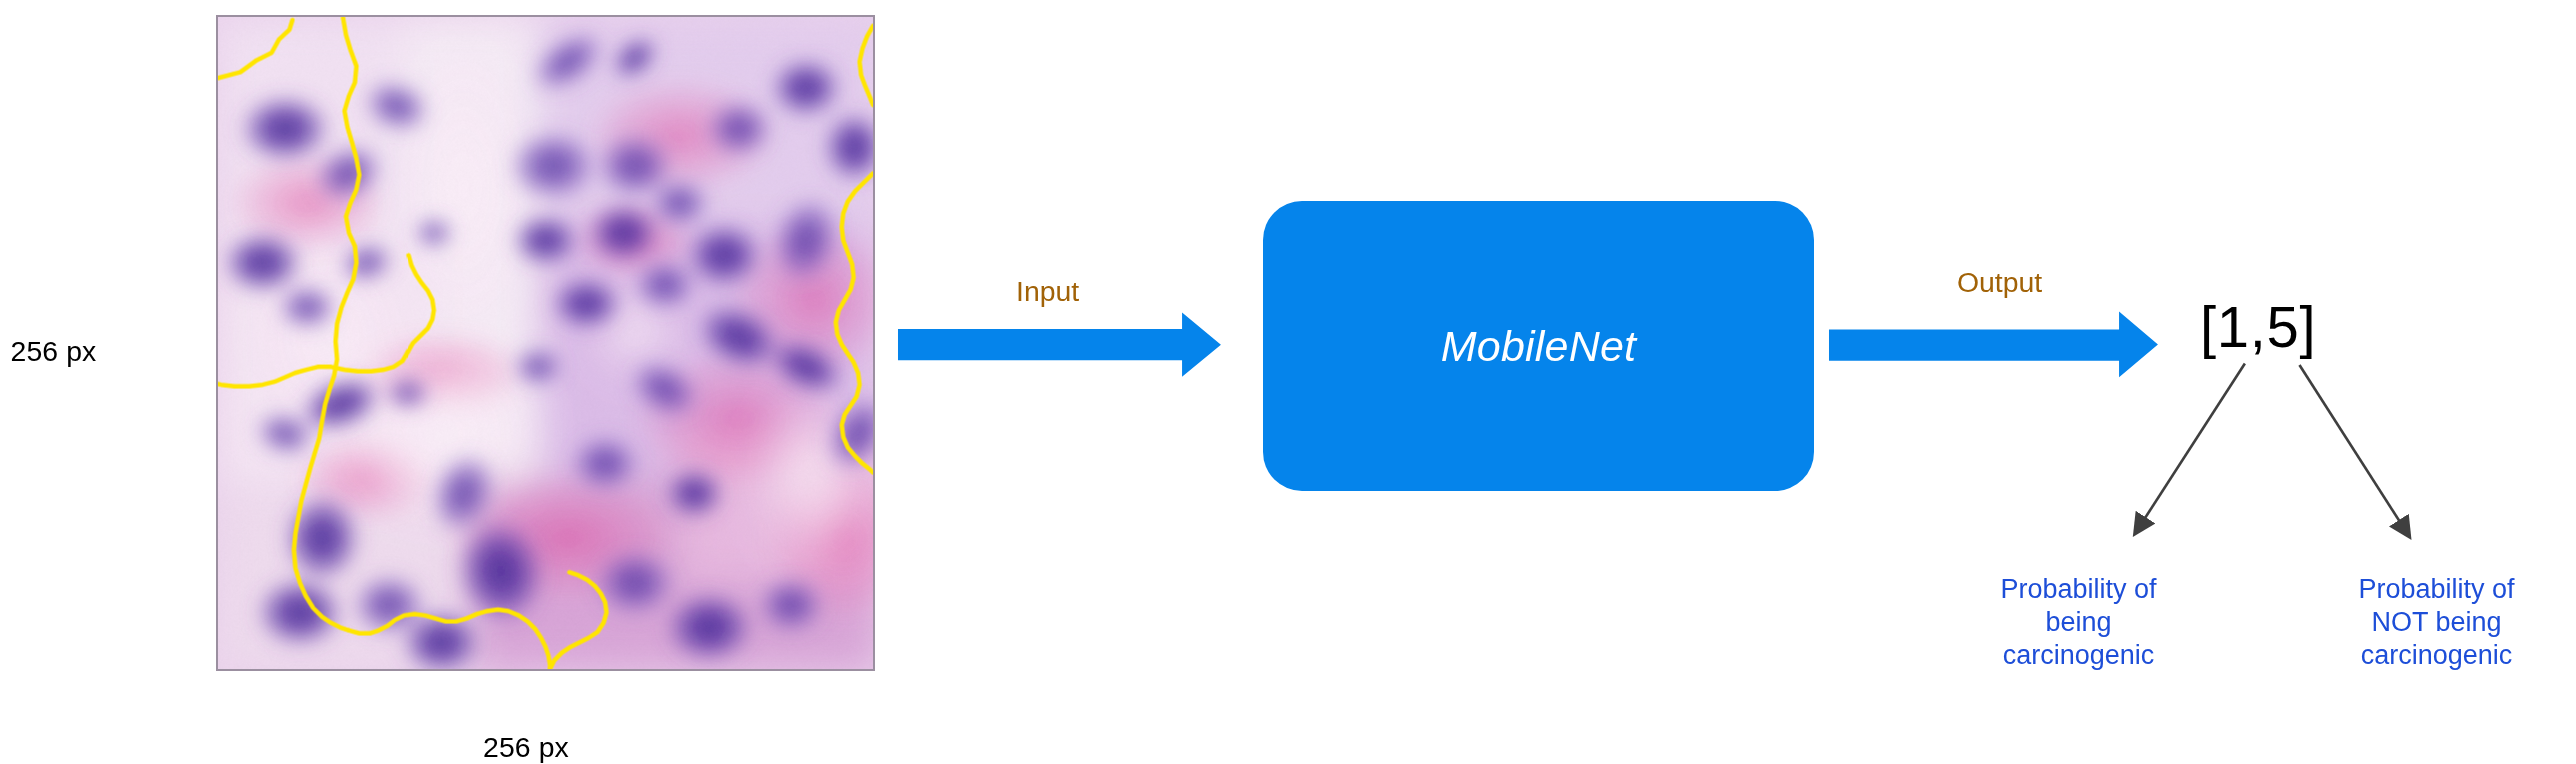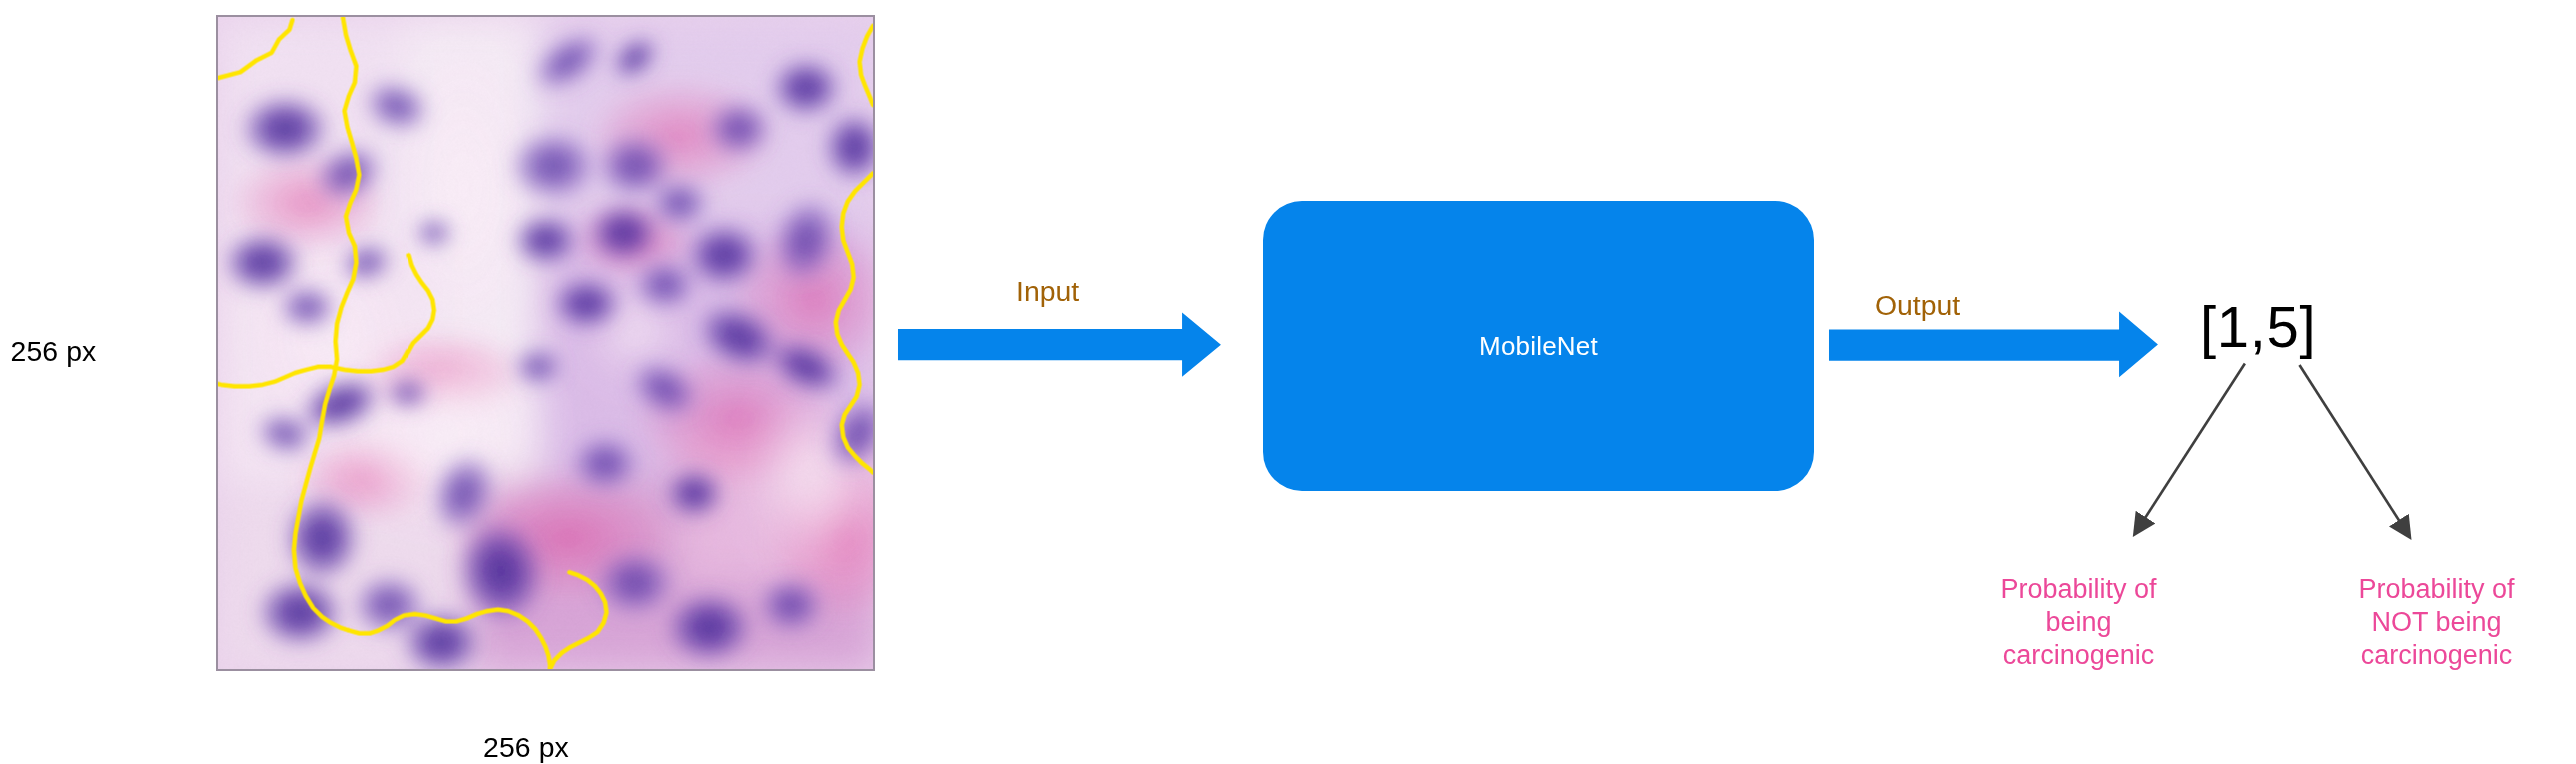--- a/index.html
+++ b/index.html
@@ -56,7 +56,7 @@
     white-space: nowrap;
   }
   #label-input  { left: 1016px; top: 275px; }
-  #label-output { left: 1875px; top: 266px; margin-top: 23px; }
+  #label-output { left: 1957px; top: 266px; }
 
   
   .block-arrow { overflow: visible; }

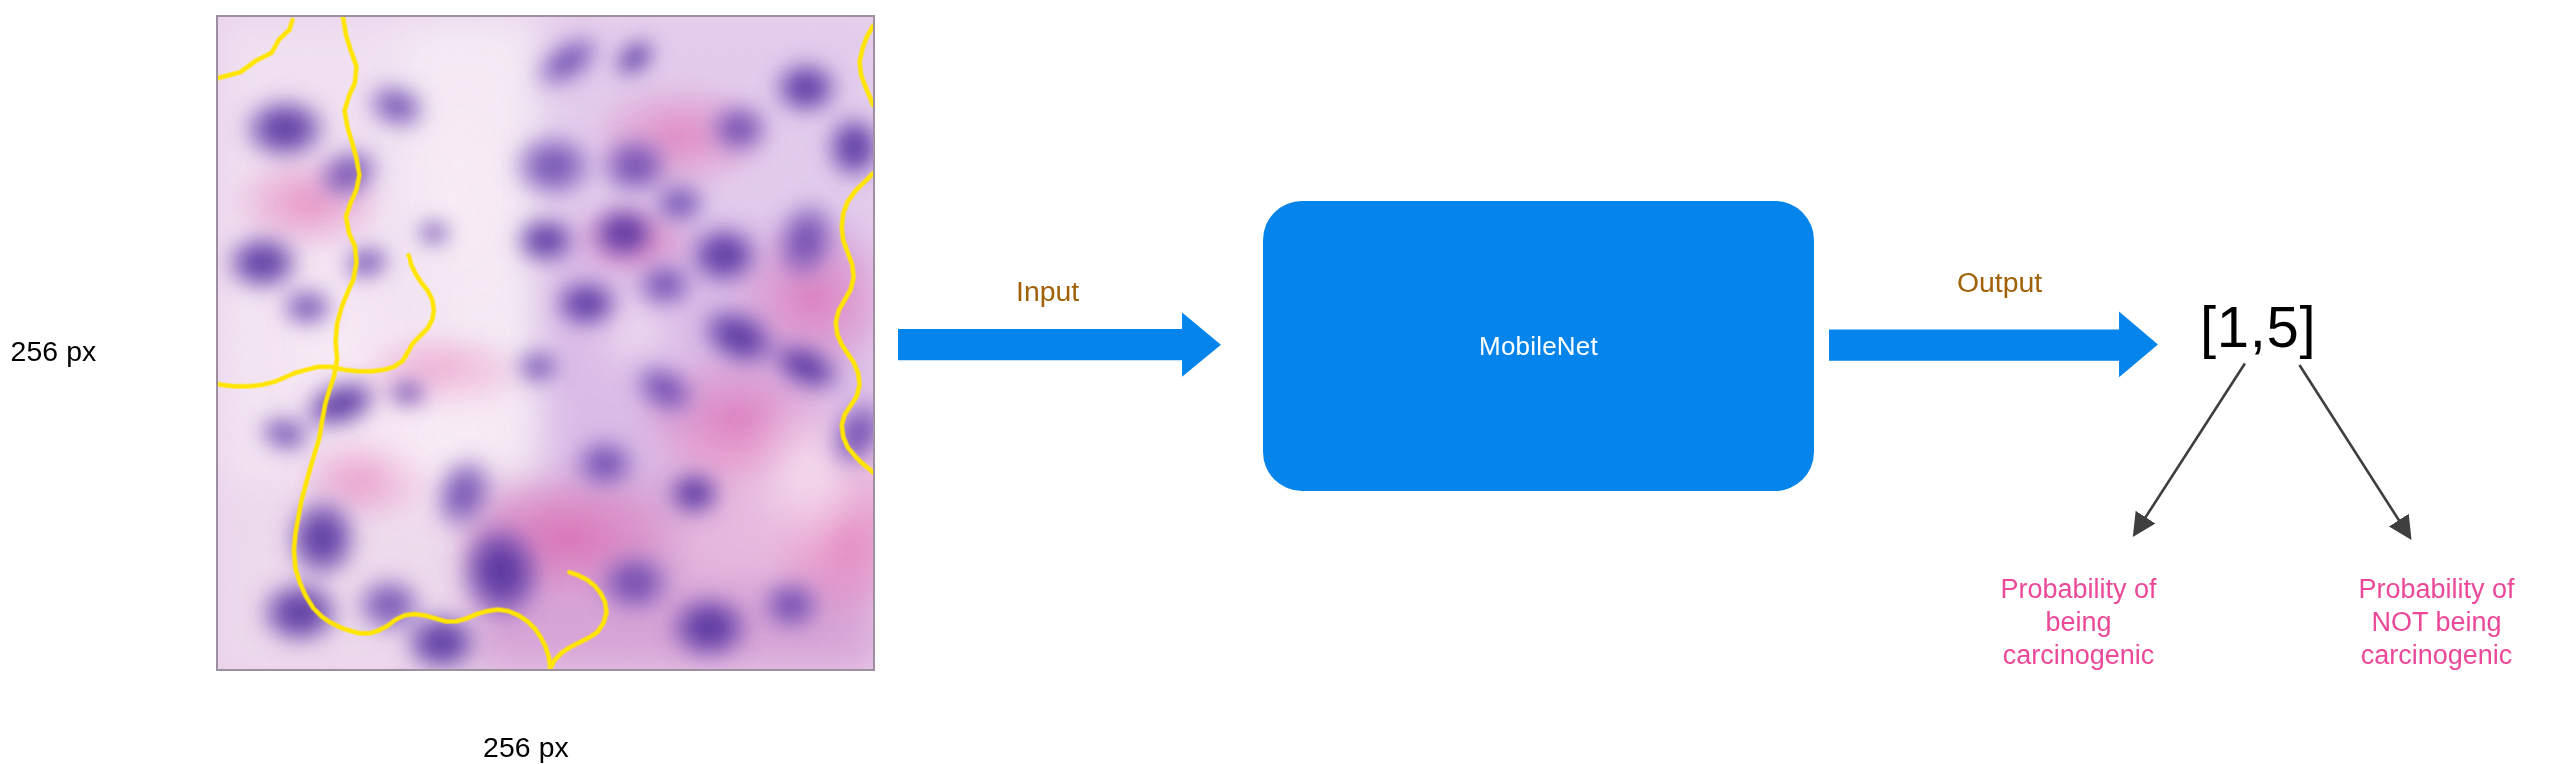--- a/index.html
+++ b/index.html
@@ -77,9 +77,10 @@
   }
   #mobilenet-label {
     color: #ffffff;
-    font-size: 26px;
+    font-size: 43px;
     letter-spacing: 0.2px;
     white-space: nowrap;
+    font-style: italic;
   }
 
   

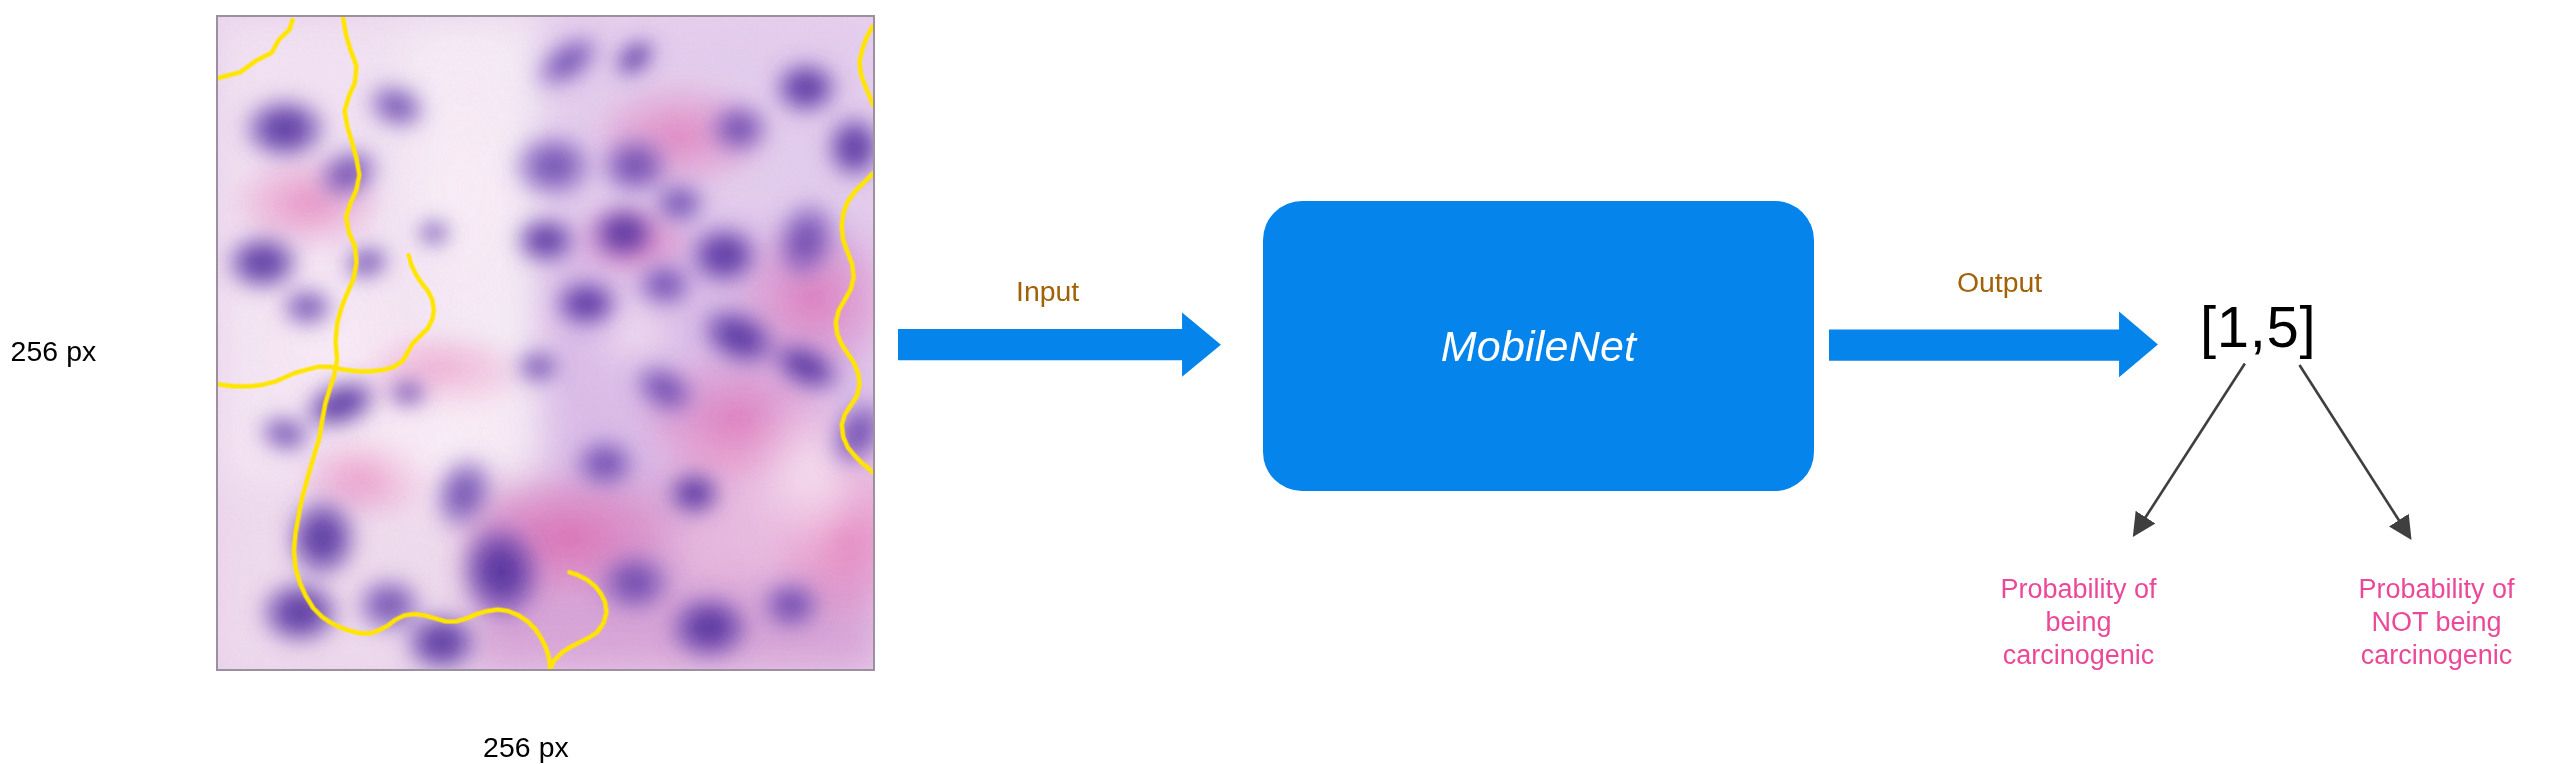--- a/index.html
+++ b/index.html
@@ -103,7 +103,7 @@
     font-size: 27px;
     line-height: 1.22;
     text-align: center;
-    color: #ec4899;
+    color: #1d4ed8;
     white-space: pre-line;
   }
   #caption-carcinogenic     { left: 1944px; top: 573px; width: 269px; }

